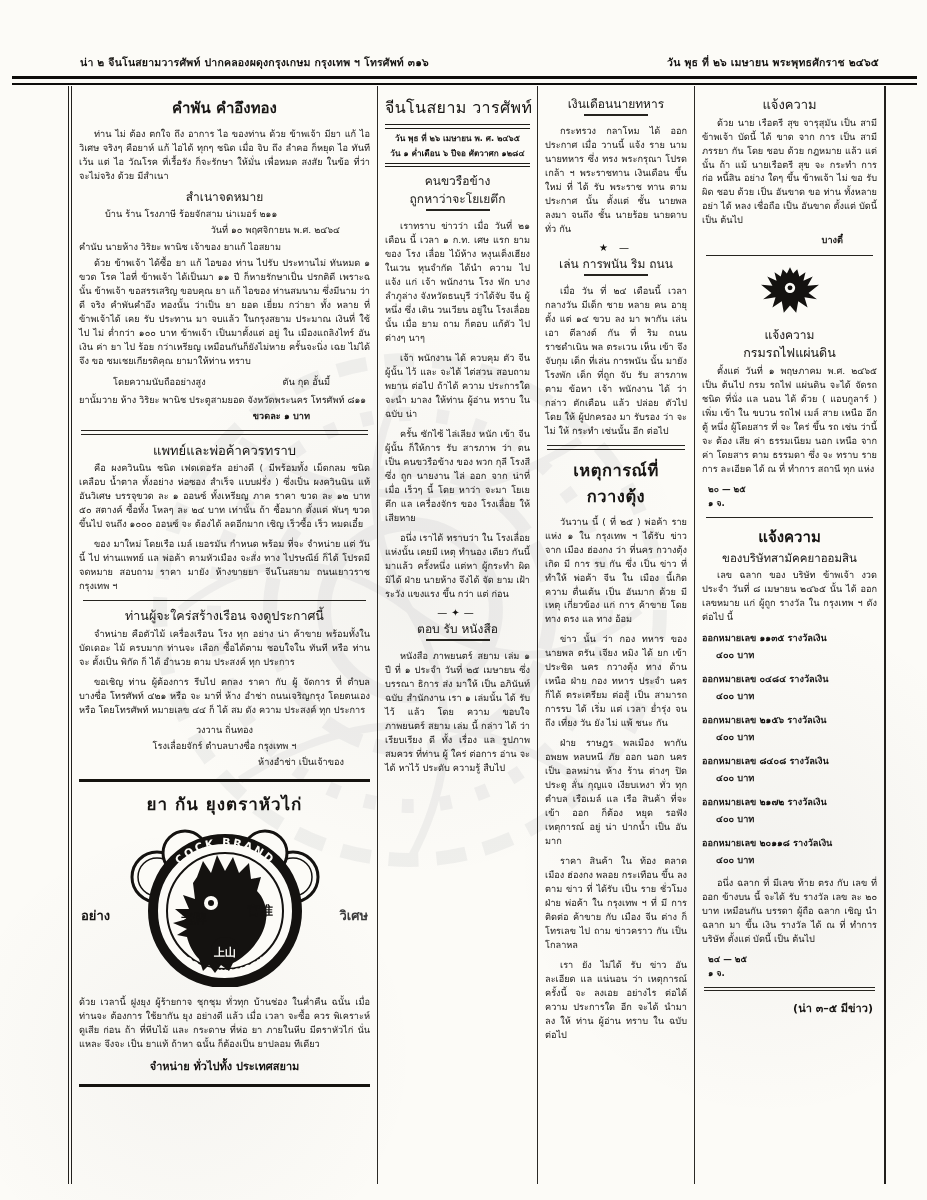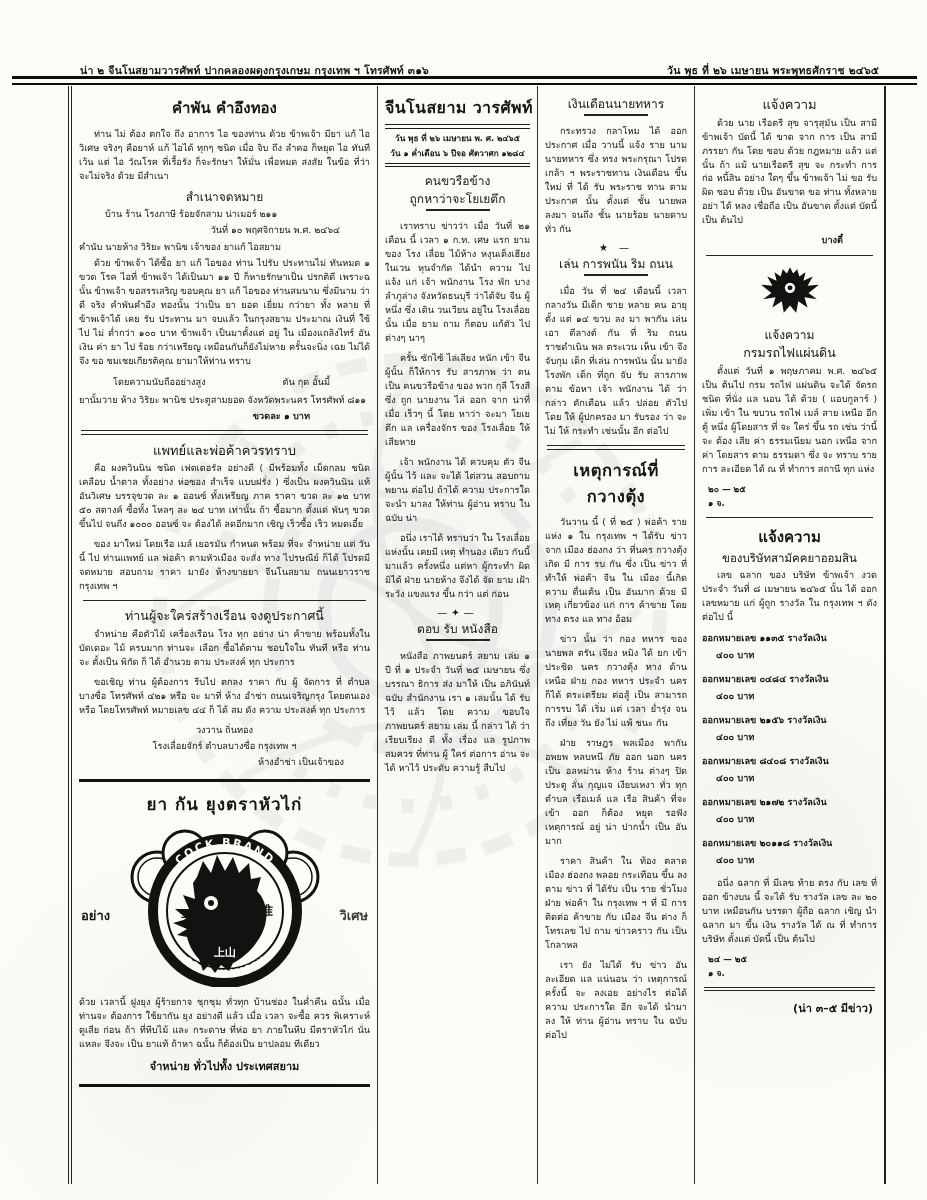--- a/index.html
+++ b/index.html
@@ -11,7 +11,7 @@
       radial-gradient(circle at 20% 88%, rgba(80,80,90,0.04), transparent 18%);}
   .watermark{position:absolute;left:140px;top:320px;width:540px;height:580px;opacity:0.06;pointer-events:none;}
   
-  .topline{position:absolute;top:62px;left:80px;right:48px;display:flex;justify-content:space-between;
+  .topline{position:absolute;top:54px;left:80px;right:48px;display:flex;justify-content:space-between;
     font-size:10.5px;font-weight:bold;letter-spacing:.2px;white-space:nowrap;}
   .toprule{position:absolute;top:76px;left:12px;right:10px;height:4px;
     border-top:3px solid #0e0d0b;border-bottom:2px solid #0e0d0b;}

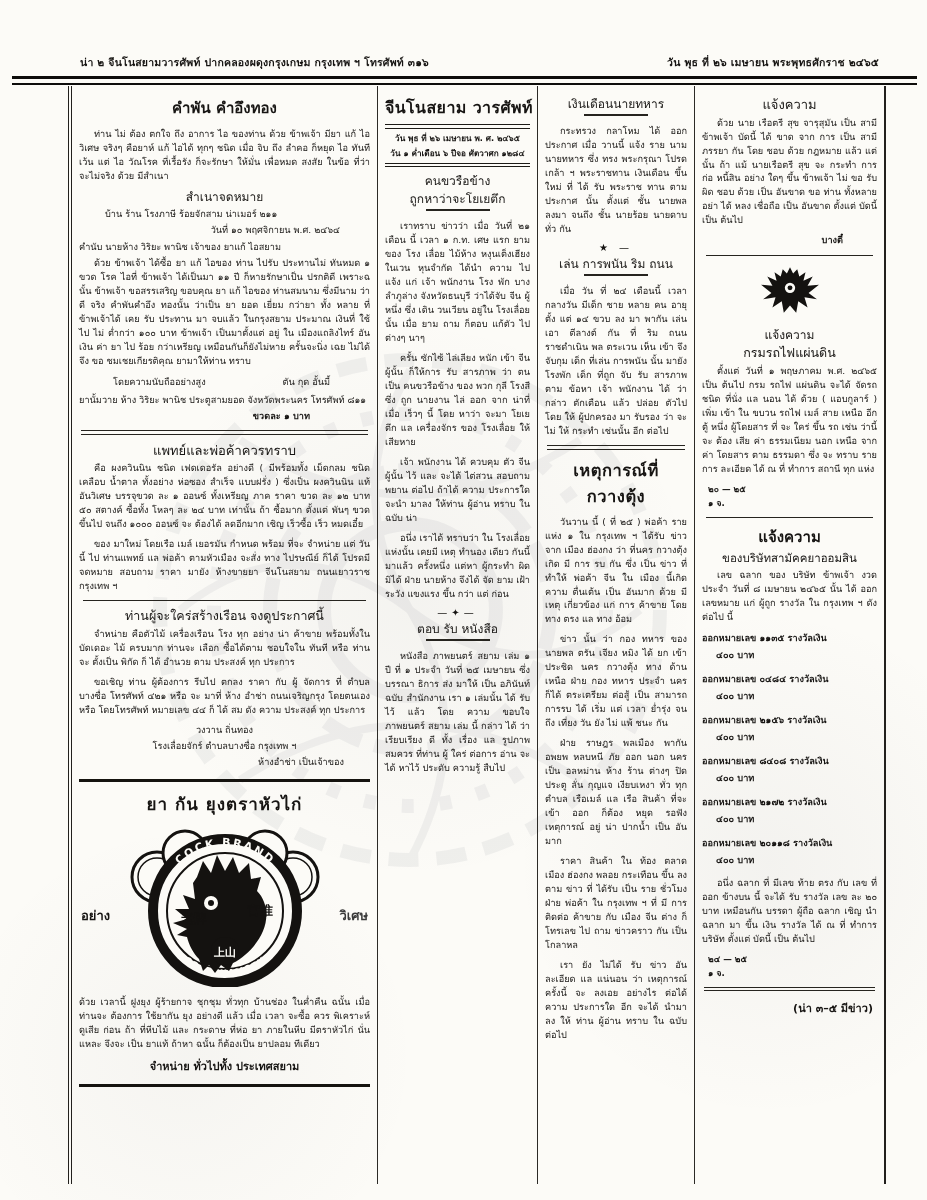--- a/index.html
+++ b/index.html
@@ -39,7 +39,7 @@
   .mini-divider{text-align:center;font-size:10px;letter-spacing:4px;margin:3px 0;}
   
   .masthead{text-align:center;margin-bottom:6px;}
-  .mast-title{font-size:16px;font-weight:bold;letter-spacing:.4px;margin:1px 0 4px;white-space:nowrap;}
+  .mast-title{font-size:16px;font-weight:normal;letter-spacing:.4px;margin:1px 0 4px;white-space:nowrap;}
   .mast-rule{border-top:1.5px solid #1c1a16;border-bottom:1.5px solid #1c1a16;height:2.5px;margin:3px 0;}
   .mast-date{font-size:8.2px;font-weight:bold;margin:2px 0;white-space:nowrap;}
   

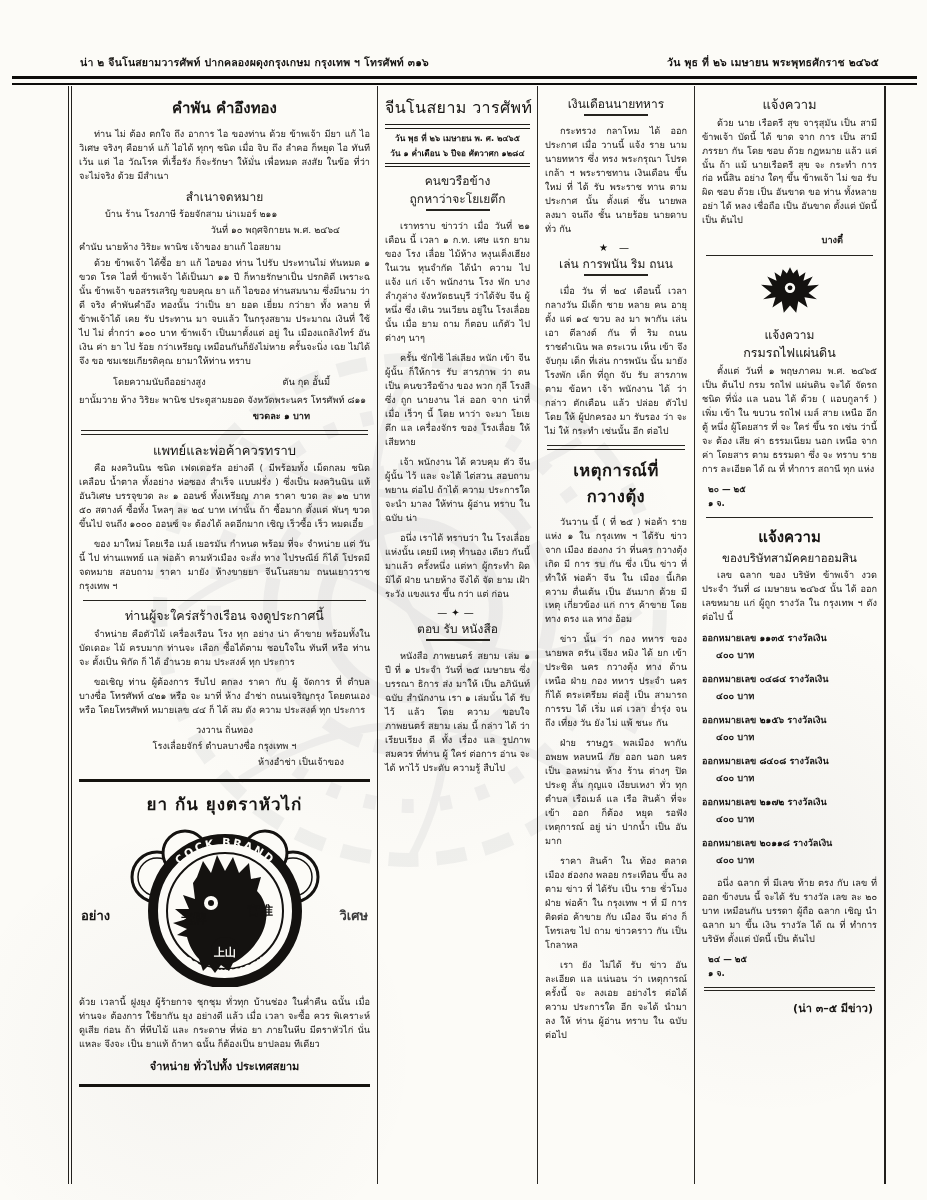--- a/index.html
+++ b/index.html
@@ -184,8 +184,8 @@
         <div class="h-md">ถูกหาว่าจะโยเยตึก</div>
         <div class="short-rule"></div>
         <p class="body">เราทราบ ข่าวว่า เมื่อ วันที่ ๒๑ เดือน นี้ เวลา ๑ ก.ท. เศษ   แรก ยาม ของ โรง เลื่อย ไม้ห้าง หงุนเต็งเฮียง ในเวน หุนจำกัด   ได้นำ ความ ไป แจ้ง แก่ เจ้า พนักงาน โรง พัก บาง ลำภูล่าง   จังหวัดธนบุรี   ว่าได้จับ จีน ผู้หนึ่ง ซึ่ง เดิน วนเวียน อยู่ใน โรงเลื่อย นั้น   เมื่อ ยาม ถาม ก็ตอบ แก้ตัว ไป ต่างๆ นาๆ</p>
+        <p class="body">เจ้า พนักงาน ได้ ควบคุม ตัว จีน ผู้นั้น ไว้   และ จะได้ ไต่สวน สอบถาม พยาน ต่อไป   ถ้าได้ ความ ประการใด จะนำ มาลง ให้ท่าน ผู้อ่าน ทราบ ใน ฉบับ น่า</p>
         <p class="body">ครั้น ซักไซ้ ไล่เลียง หนัก เข้า   จีน ผู้นั้น ก็ให้การ รับ สารภาพ ว่า ตน เป็น คนขวรือข้าง ของ พวก กุลี โรงสี   ซึ่ง ถูก นายงาน ไล่ ออก จาก น่าที่ เมื่อ เร็วๆ นี้   โดย หาว่า จะมา โยเย ตึก แล เครื่องจักร ของ โรงเลื่อย ให้ เสียหาย</p>
-        <p class="body">เจ้า พนักงาน ได้ ควบคุม ตัว จีน ผู้นั้น ไว้   และ จะได้ ไต่สวน สอบถาม พยาน ต่อไป   ถ้าได้ ความ ประการใด จะนำ มาลง ให้ท่าน ผู้อ่าน ทราบ ใน ฉบับ น่า</p>
         <p class="body">อนึ่ง เราได้ ทราบว่า ใน โรงเลื่อย แห่งนั้น เคยมี เหตุ ทำนอง เดียว กันนี้ มาแล้ว ครั้งหนึ่ง   แต่หา ผู้กระทำ ผิด มิได้   ฝ่าย นายห้าง จึงได้ จัด ยาม เฝ้า ระวัง แขงแรง ขึ้น กว่า แต่ ก่อน</p>
       </div>
 

